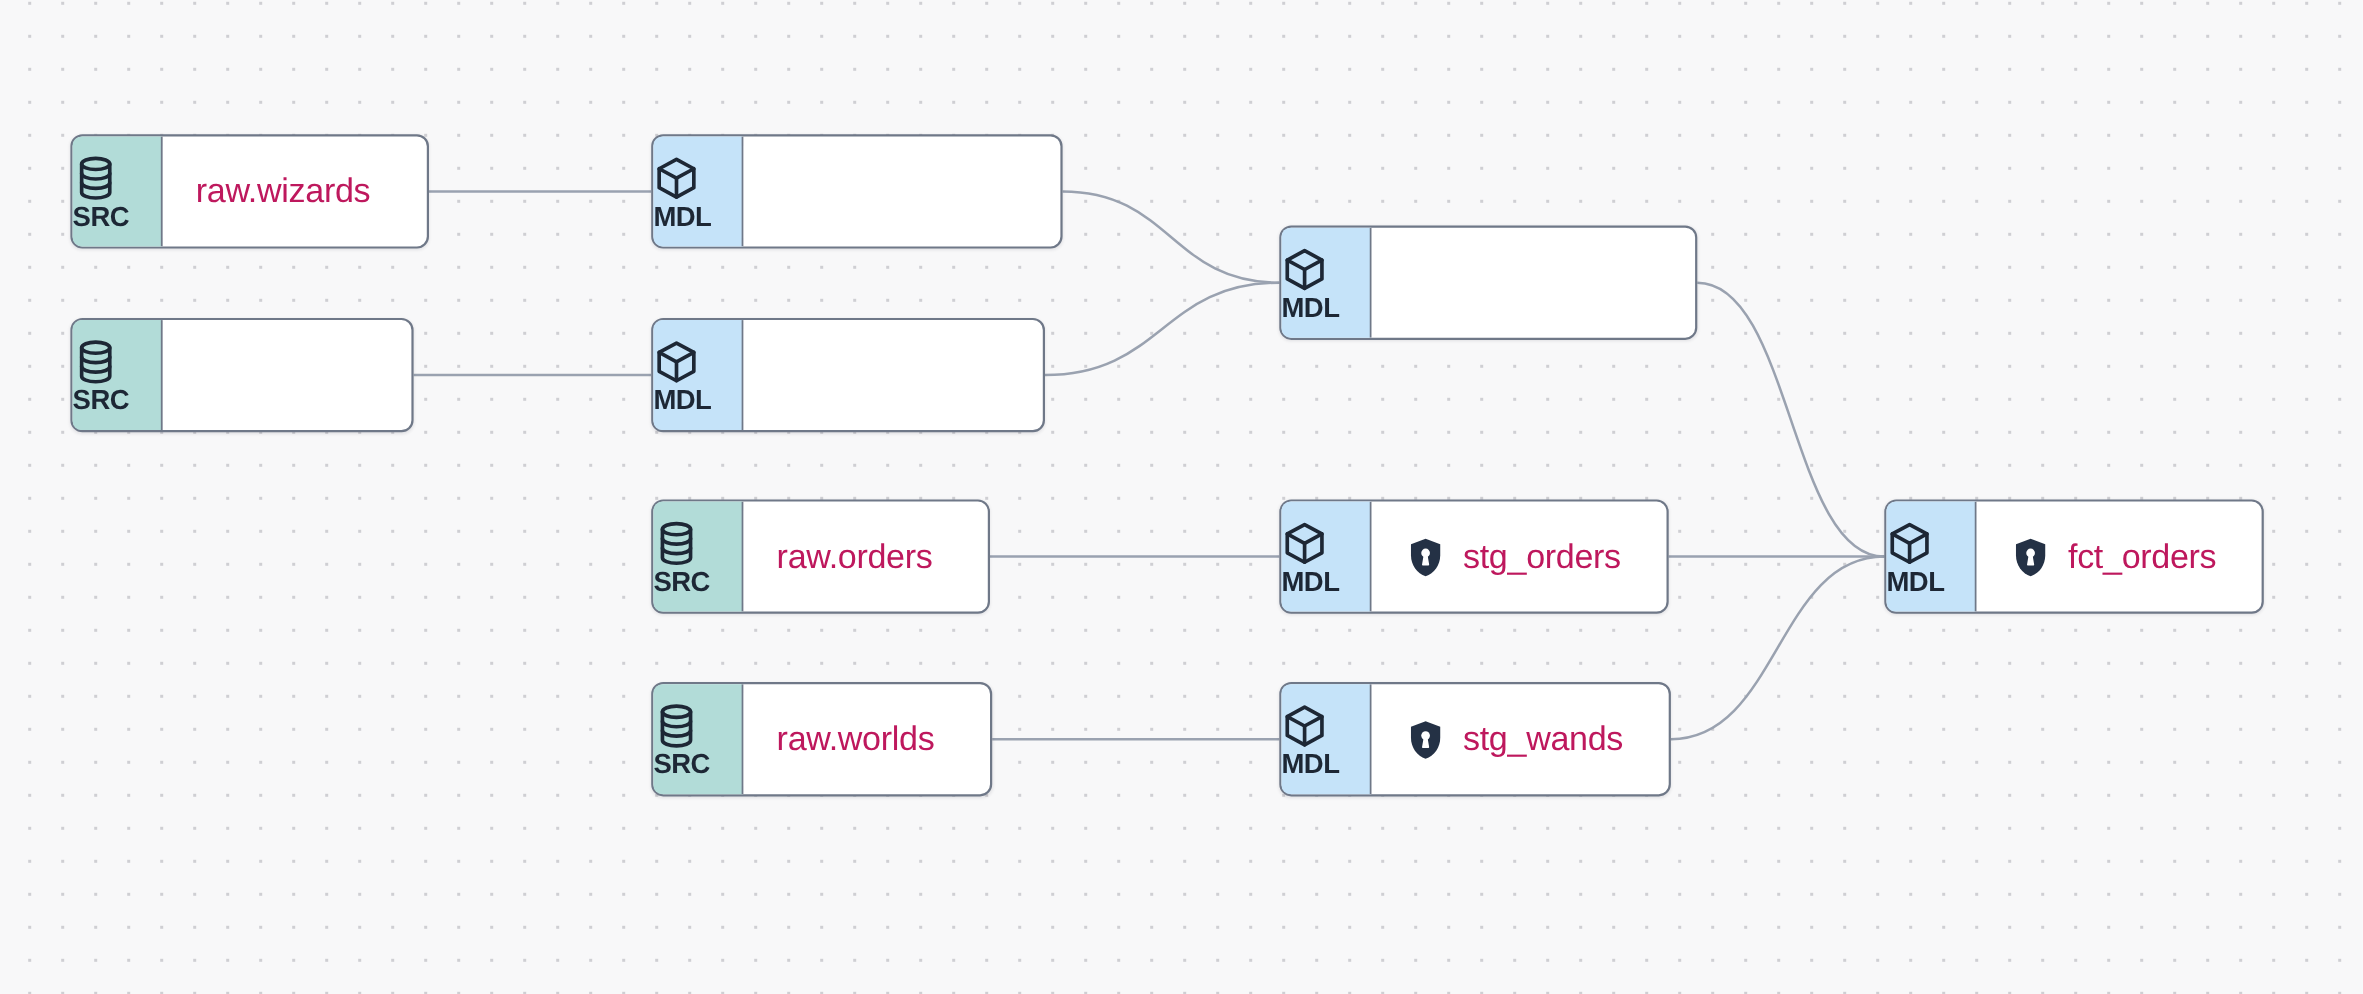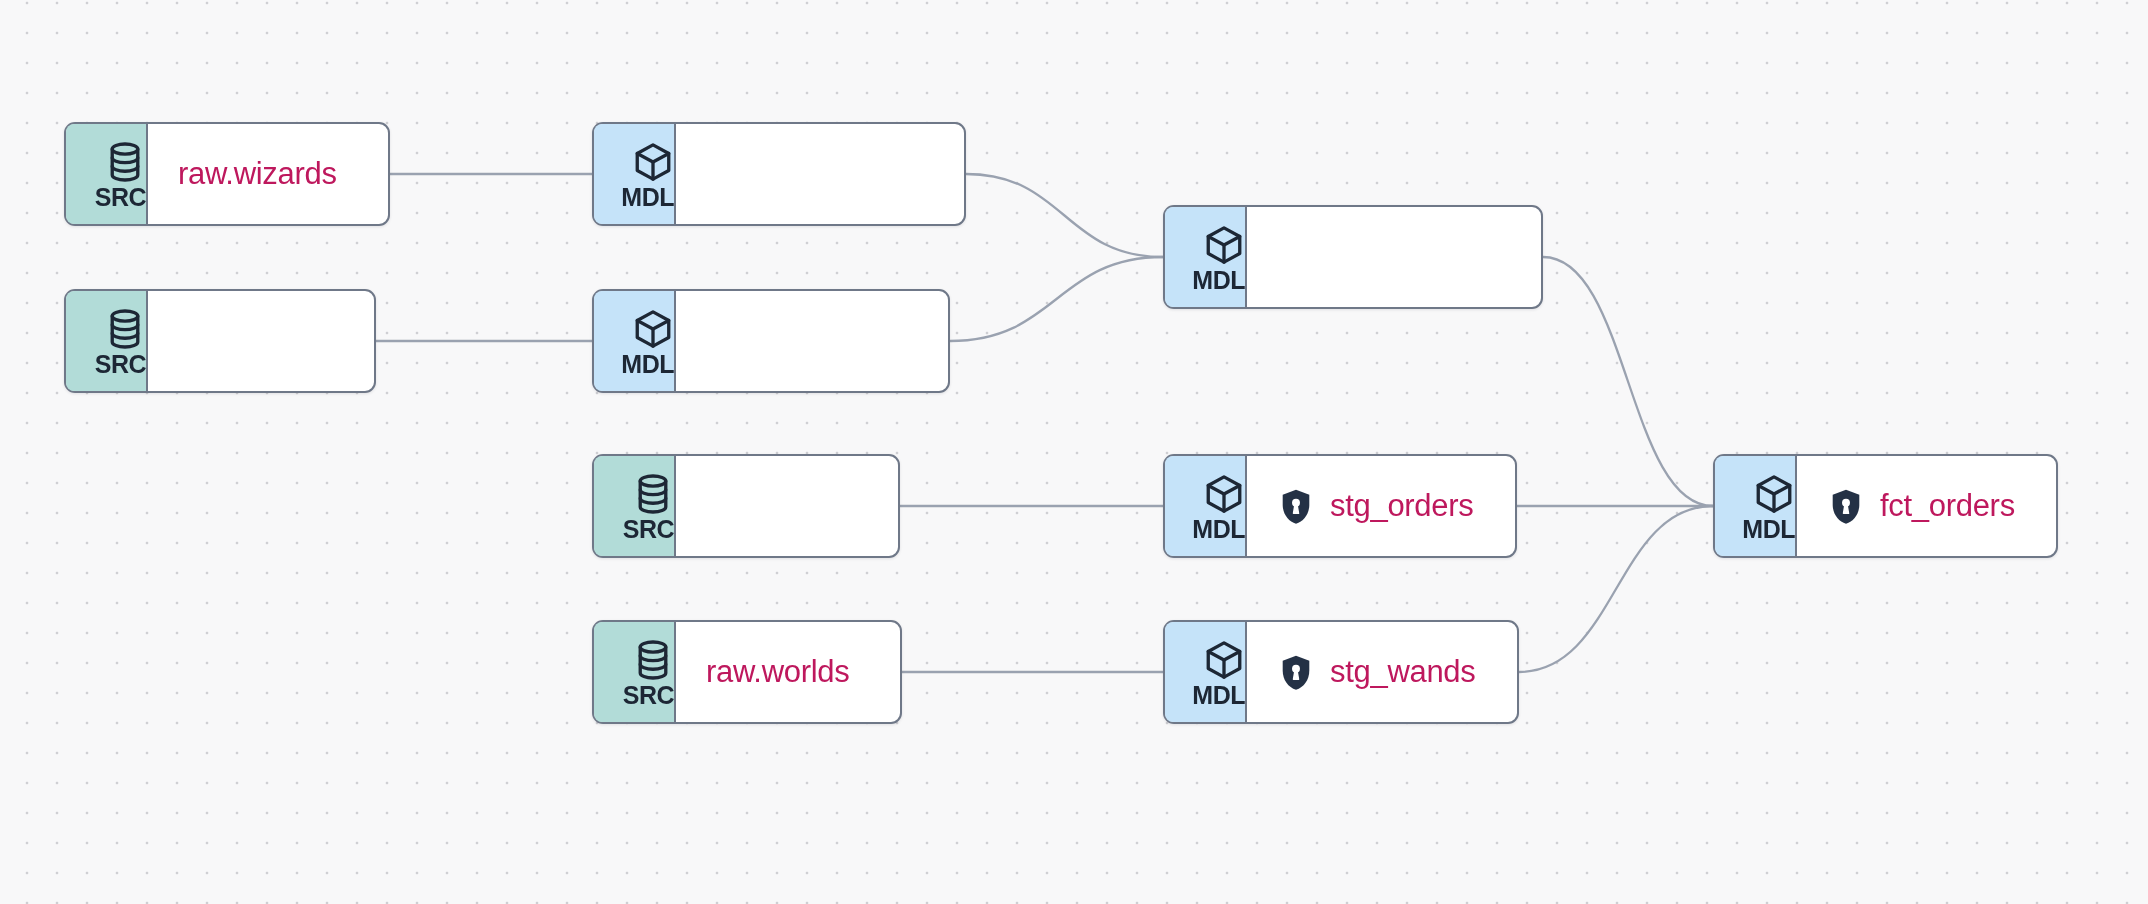--- a/index.html
+++ b/index.html
@@ -45,7 +45,7 @@
     flex: 0 0 80px;
     display: flex;
     flex-direction: column;
-    align-items: flex-end;
+    align-items: flex-start;
     justify-content: center;
     gap: 1px;
     border-right: 2.5px solid #6f7888;

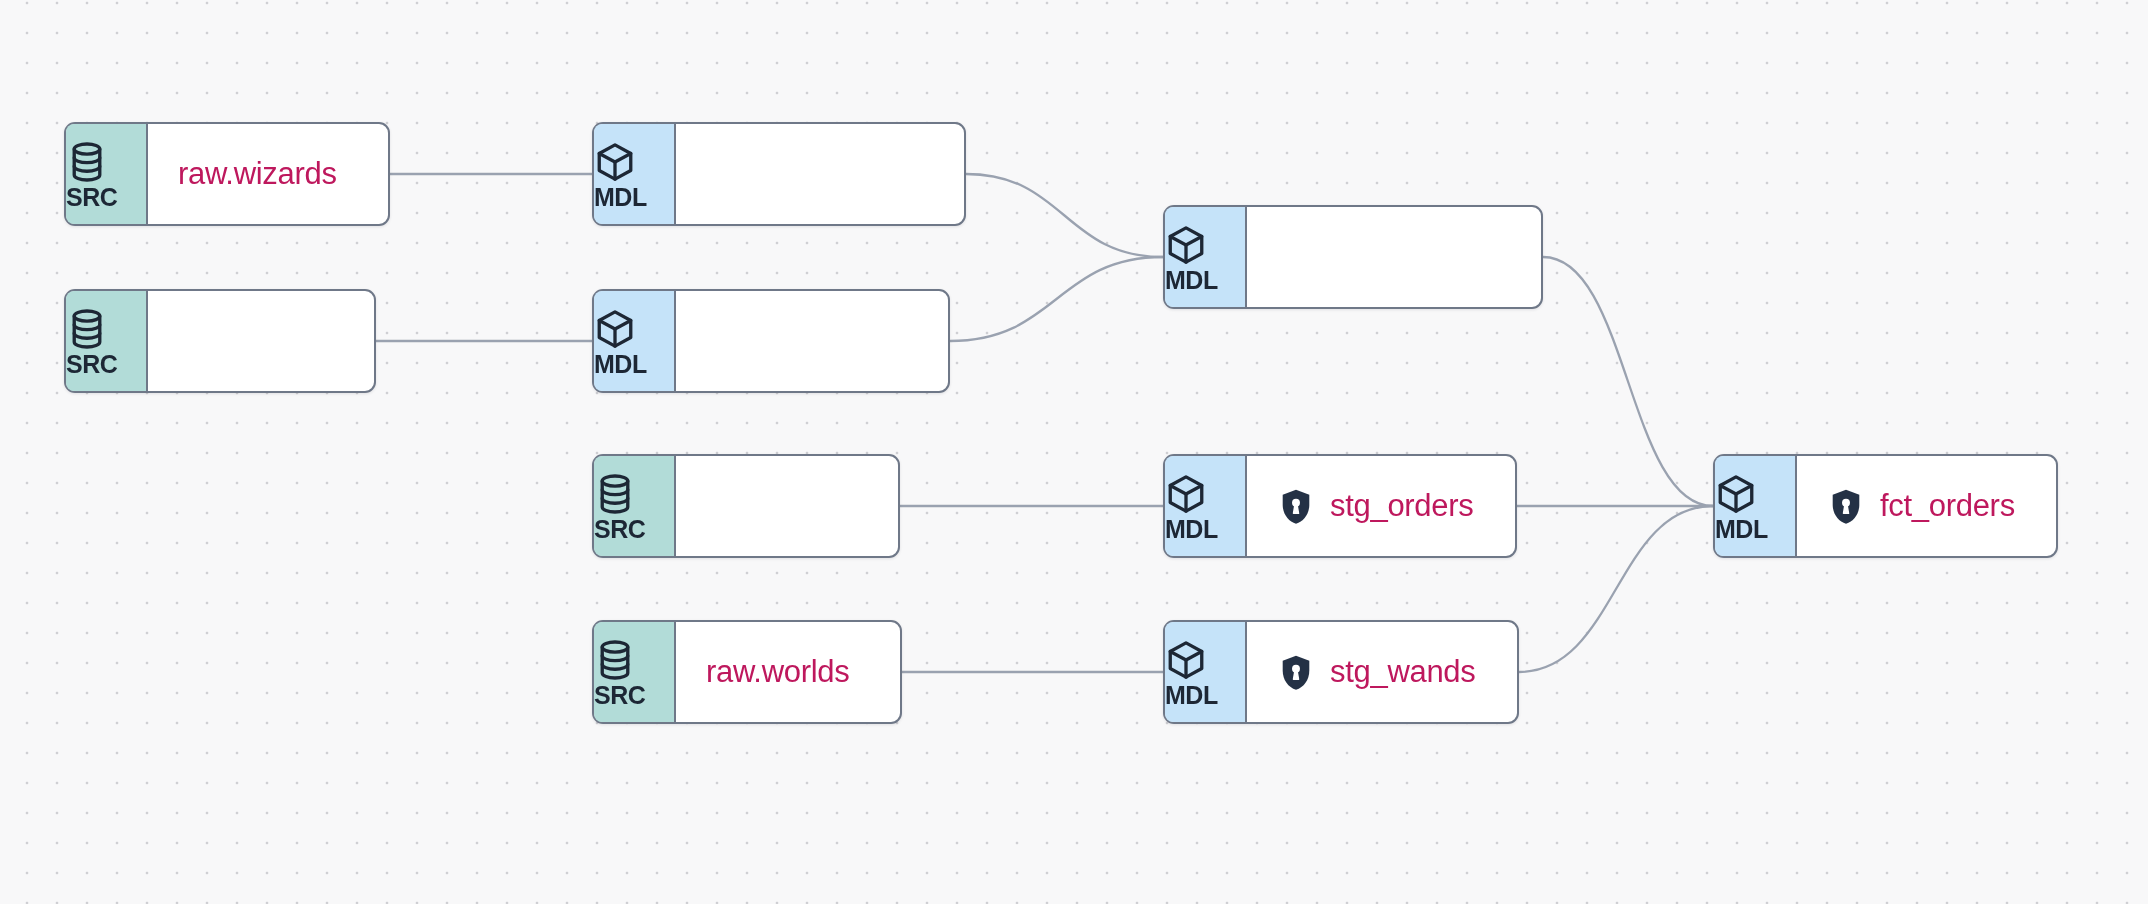--- a/index.html
+++ b/index.html
@@ -165,6 +165,10 @@
 
       <span class="badge-label">SRC</span>
     </div>
+    <div class="node-body">
+
+      <span class="node-label">raw.orders</span>
+    </div>
   </div>
       <div class="node" style="left: 1163px; top: 454px; width: 354px; height: 104px;">
     <div class="badge" style="background: rgb(197, 227, 249);">

